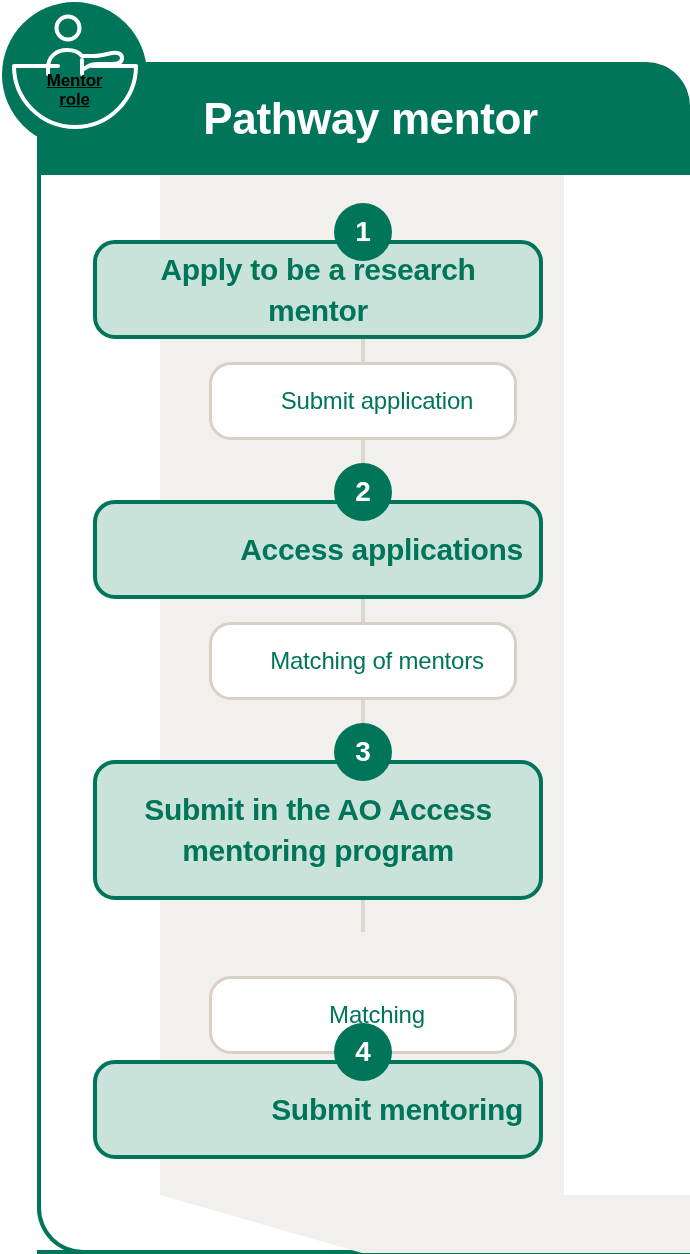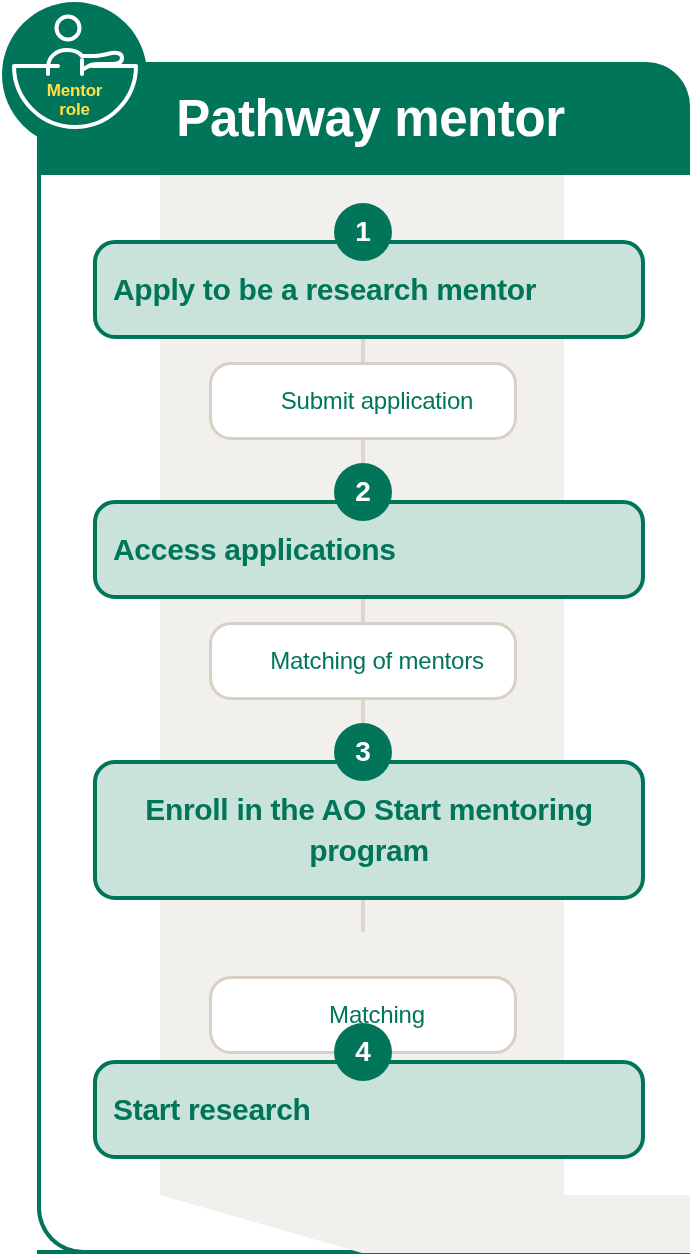--- a/index.html
+++ b/index.html
@@ -87,14 +87,15 @@
   #role-badge-text {
     position: absolute;
     left: 0;
-    top: 79px;
+    top: 69px;
     width: 145px;
     text-align: center;
-    color: #fde047;
+    color: #000000;
     font-size: 17px;
     font-weight: bold;
     line-height: 19px;
     letter-spacing: -0.2px;
+    text-decoration: underline;
   }
 
   

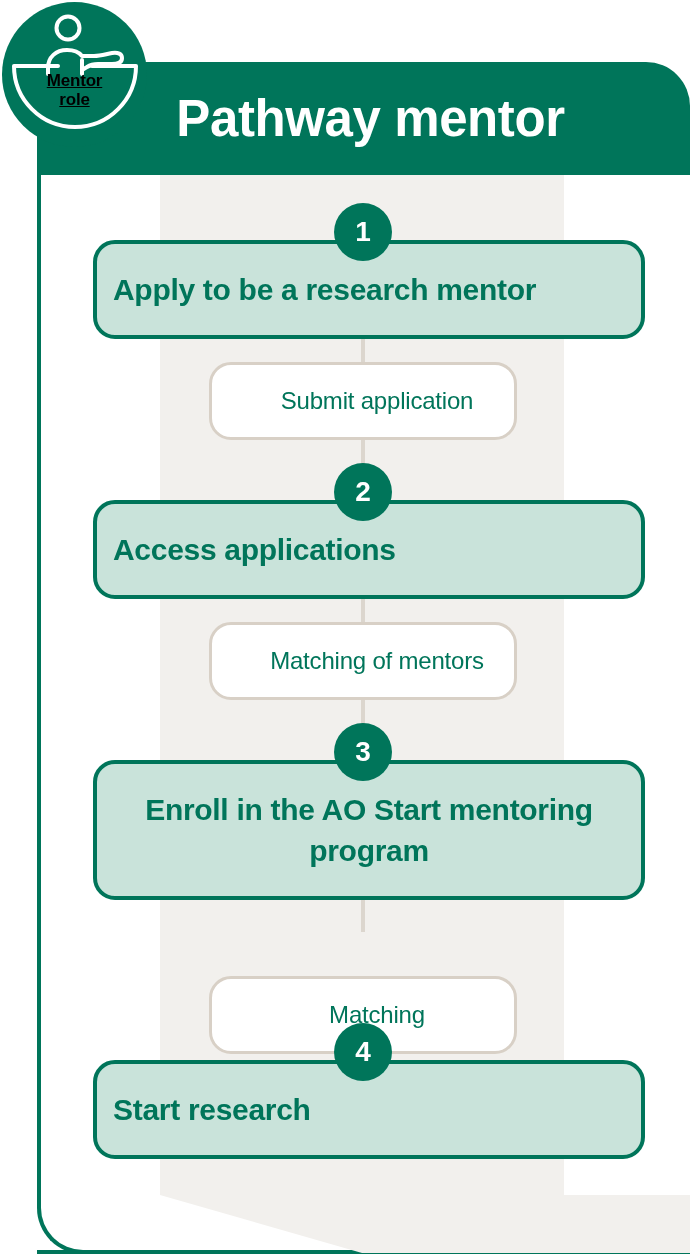--- a/index.html
+++ b/index.html
@@ -59,7 +59,7 @@
     align-items: center;
     justify-content: center;
     color: #ffffff;
-    font-size: 51px;
+    font-size: 44px;
     font-weight: bold;
     letter-spacing: -0.4px;
     padding-left: 14px;

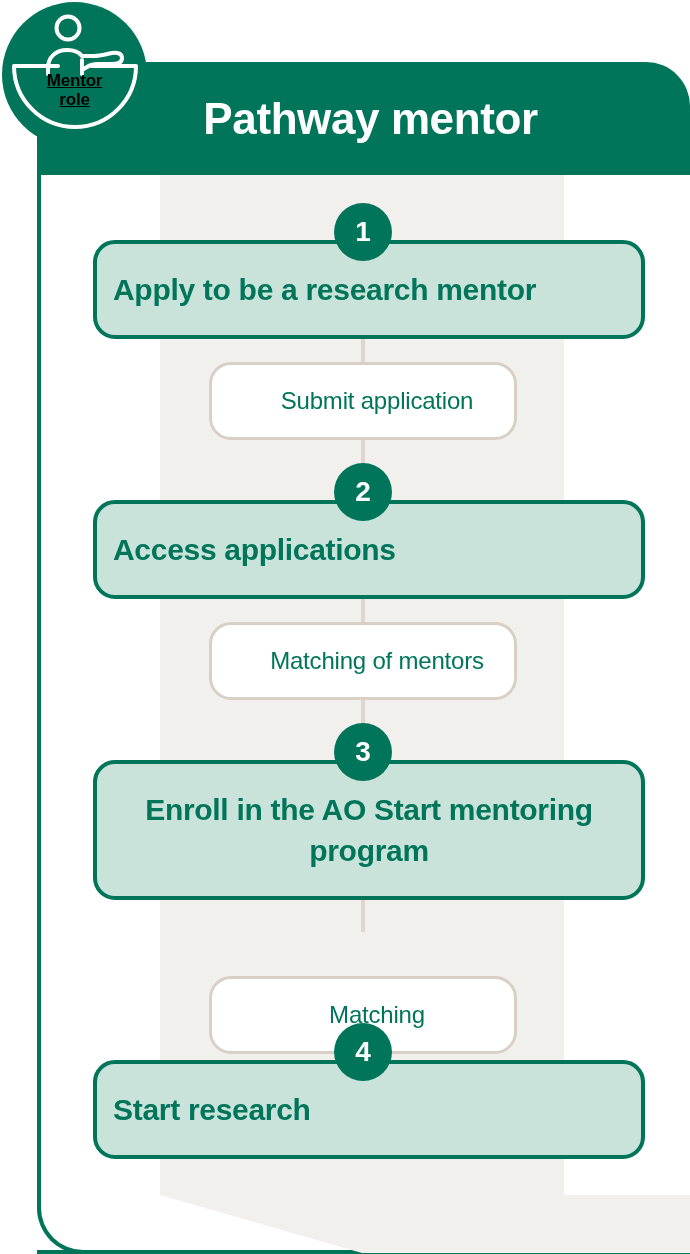--- a/index.html
+++ b/index.html
@@ -131,14 +131,14 @@
   .step-box {
     position: absolute;
     left: 93px;
-    width: 552px;
+    width: 450px;
     box-sizing: border-box;
     background: #C9E3DA;
     border: 4px solid #00755A;
     border-radius: 22px;
     display: flex;
     align-items: center;
-    justify-content: flex-start;
+    justify-content: flex-end;
     z-index: 3;
   }
   .step-label {

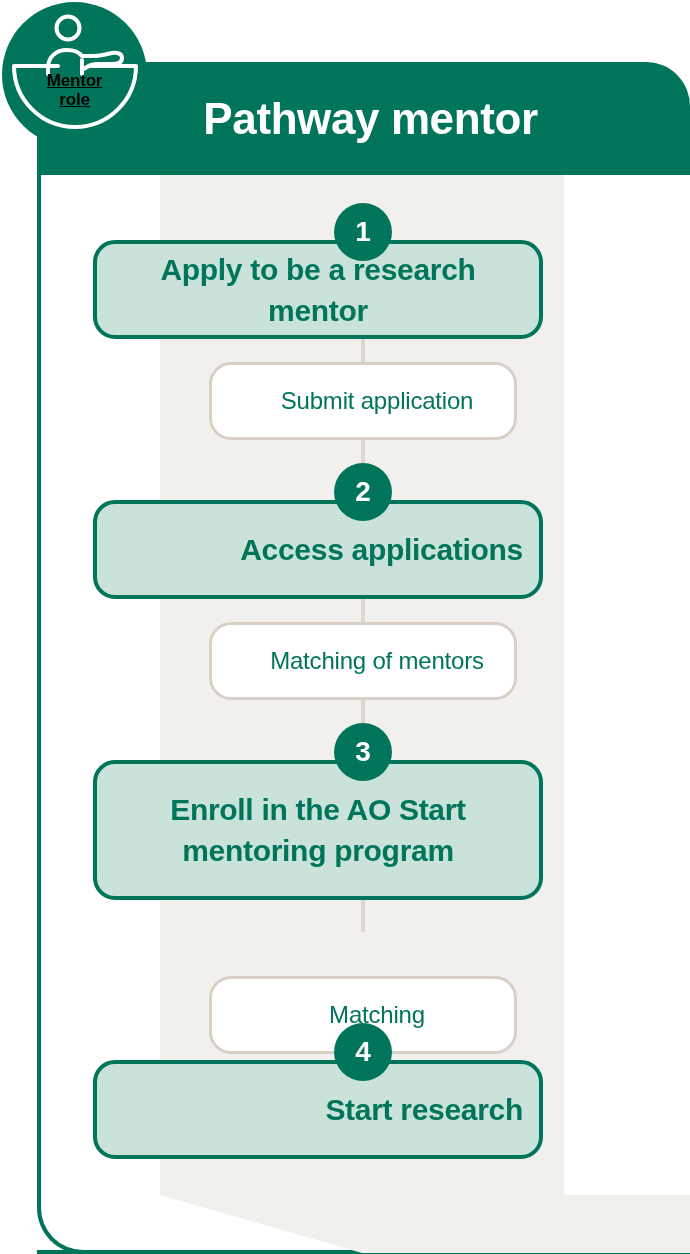--- a/index.html
+++ b/index.html
@@ -252,7 +252,7 @@
 
 <div class="step-number" style="top:723px;">3</div>
 <div class="step-box" style="top:760px; height:140px;">
-  <span class="step-label">Enroll in the AO Start mentoring program</span>
+  <span class="step-label">Submit in the AO Access mentoring program</span>
 </div>
 
 <div class="action-box" style="top:976px;">

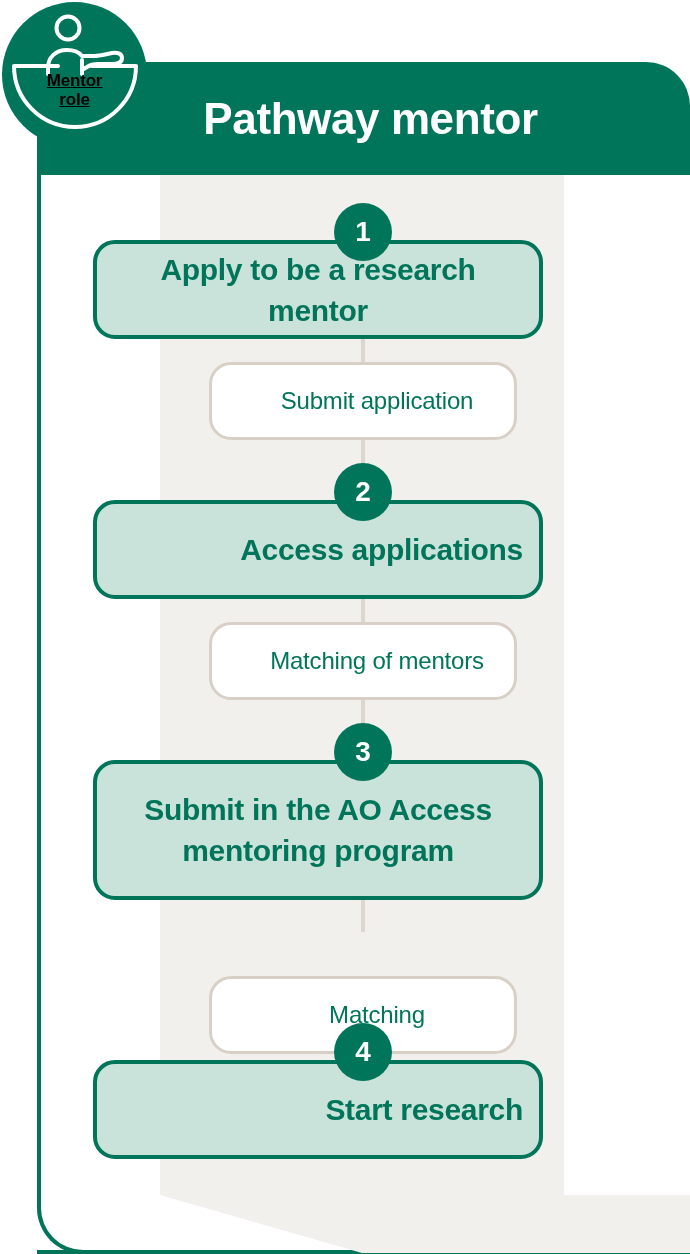--- a/index.html
+++ b/index.html
@@ -261,7 +261,7 @@
 
 <div class="step-number" style="top:1023px;">4</div>
 <div class="step-box" style="top:1060px; height:99px;">
-  <span class="step-label">Start research</span>
+  <span class="step-label">Submit mentoring</span>
 </div>
 
 </body></html>

